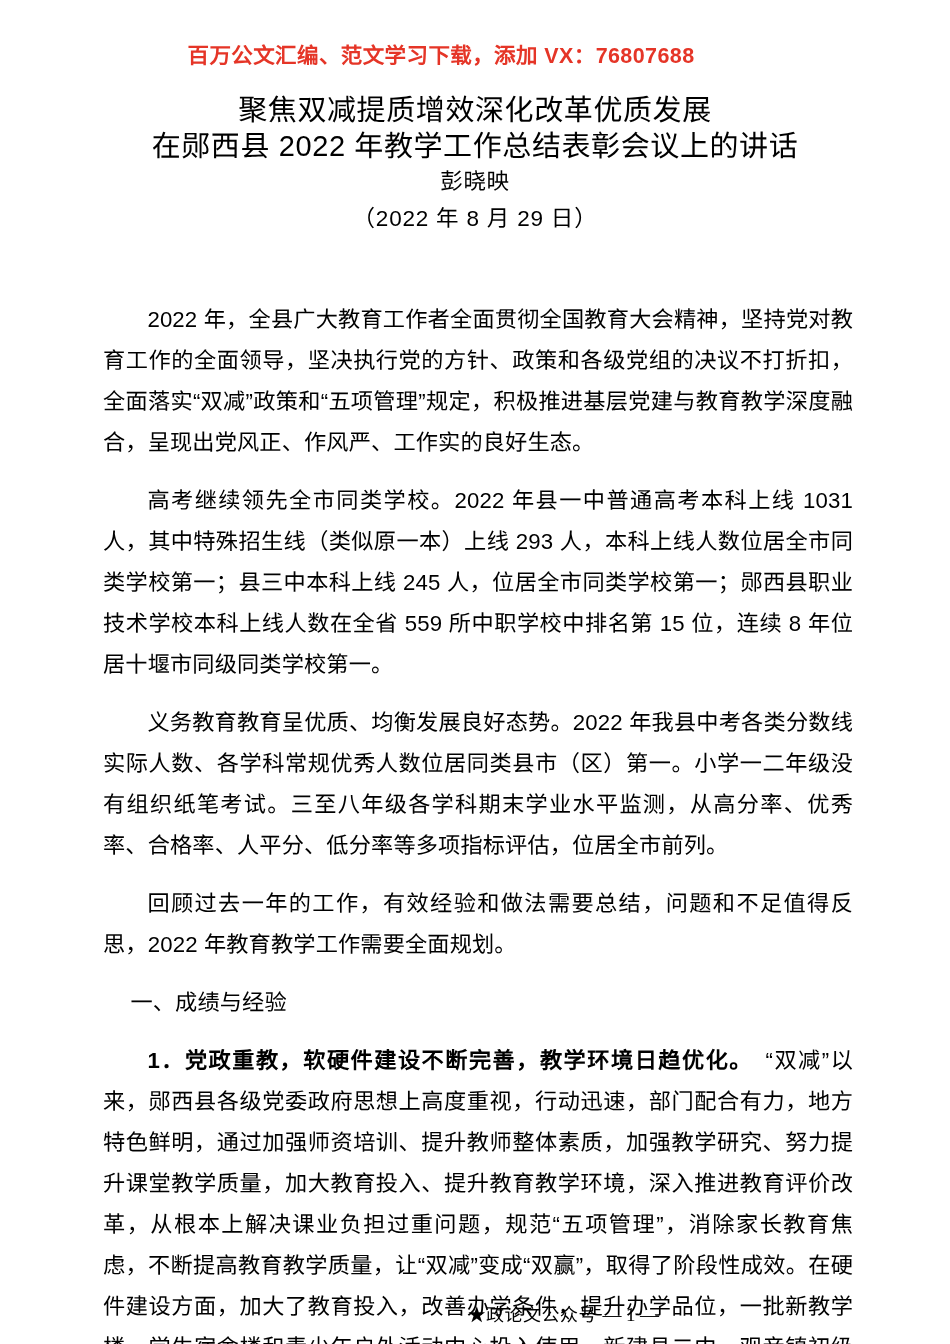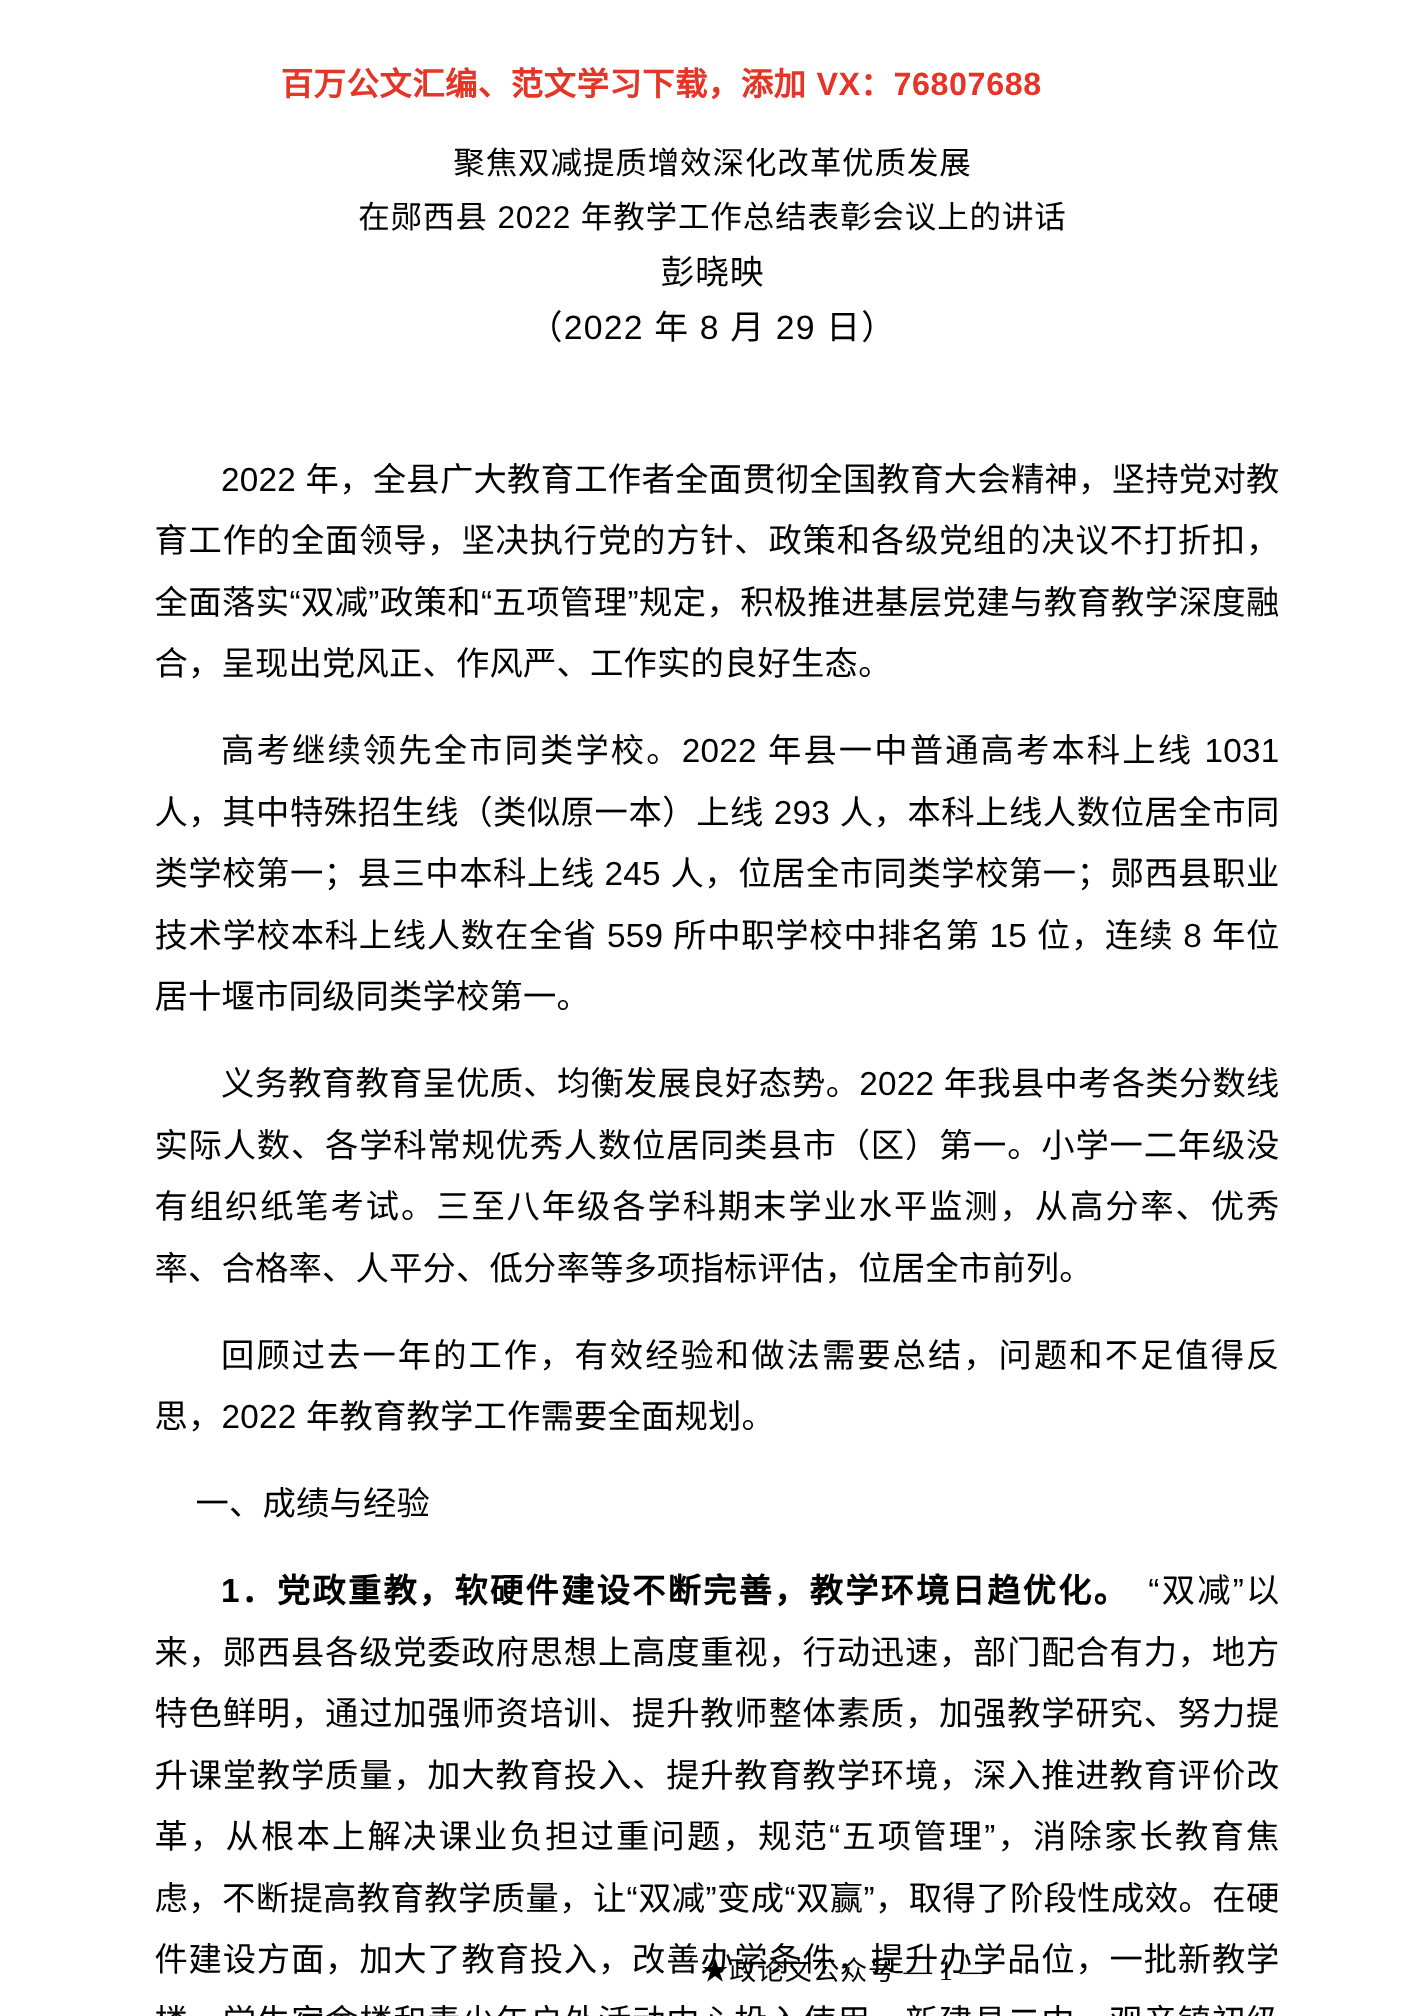--- a/index.html
+++ b/index.html
@@ -49,7 +49,7 @@
     text-align: center;
   }
   .doc-title-line {
-    font-size: 21px;
+    font-size: 29px;
     line-height: 36px;
     letter-spacing: 0.6px;
     white-space: nowrap;

